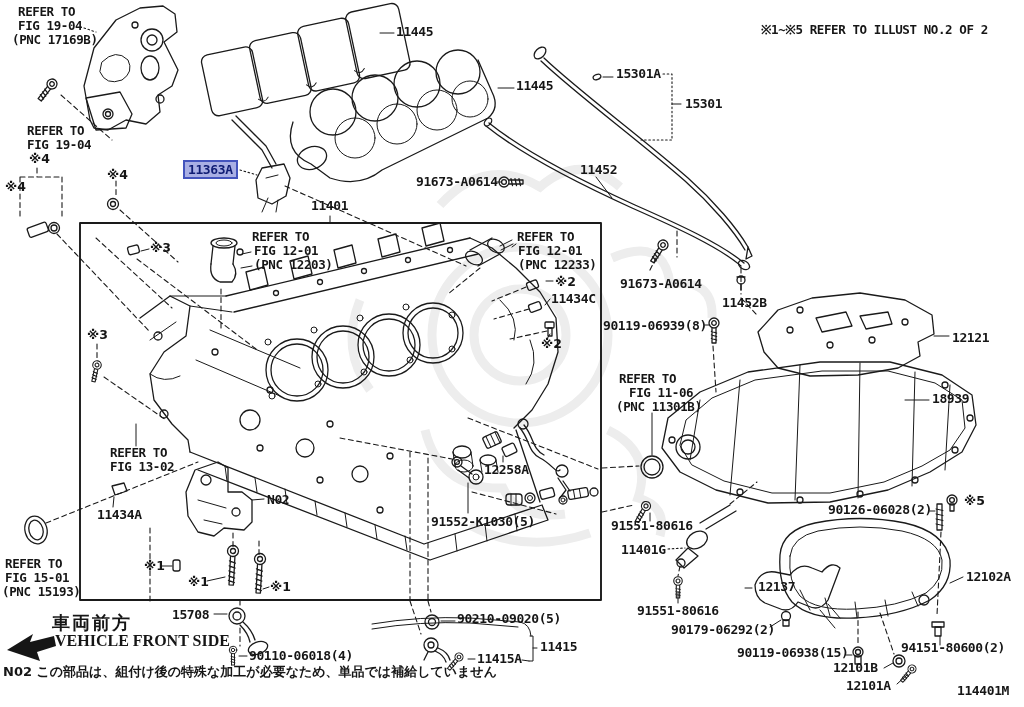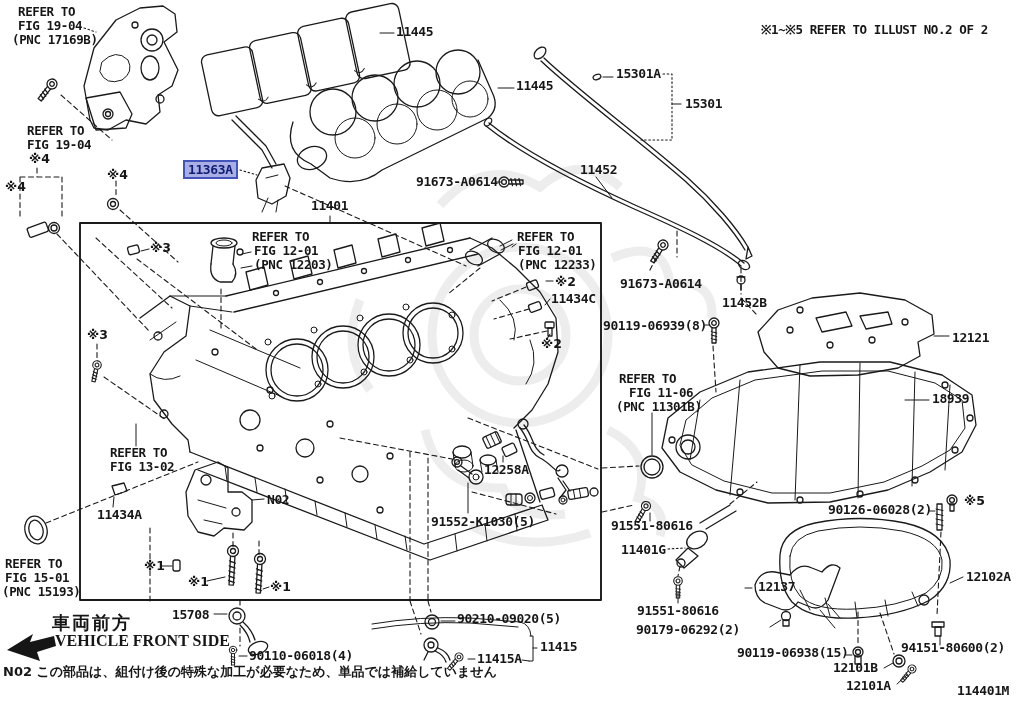--- a/index.html
+++ b/index.html
@@ -475,7 +475,7 @@
       <span class="lab k-part" style="left: 621px; top: 543px;">11401G</span>
       <span class="lab k-part" style="left: 723px; top: 580px; margin-left: 35px;">12137</span>
       <span class="lab k-part" style="left: 637px; top: 604px;">91551-80616</span>
-      <span class="lab k-part" style="left: 636px; top: 623px;">90179-06292(2)</span>
+      <span class="lab k-part" style="left: 671px; top: 623px;">90179-06292(2)</span>
       <span class="lab k-part" style="left: 737px; top: 646px;">90119-06938(15)</span>
       <span class="lab k-part" style="left: 833px; top: 661px;">12101B</span>
       <span class="lab k-part" style="left: 846px; top: 679px;">12101A</span>

